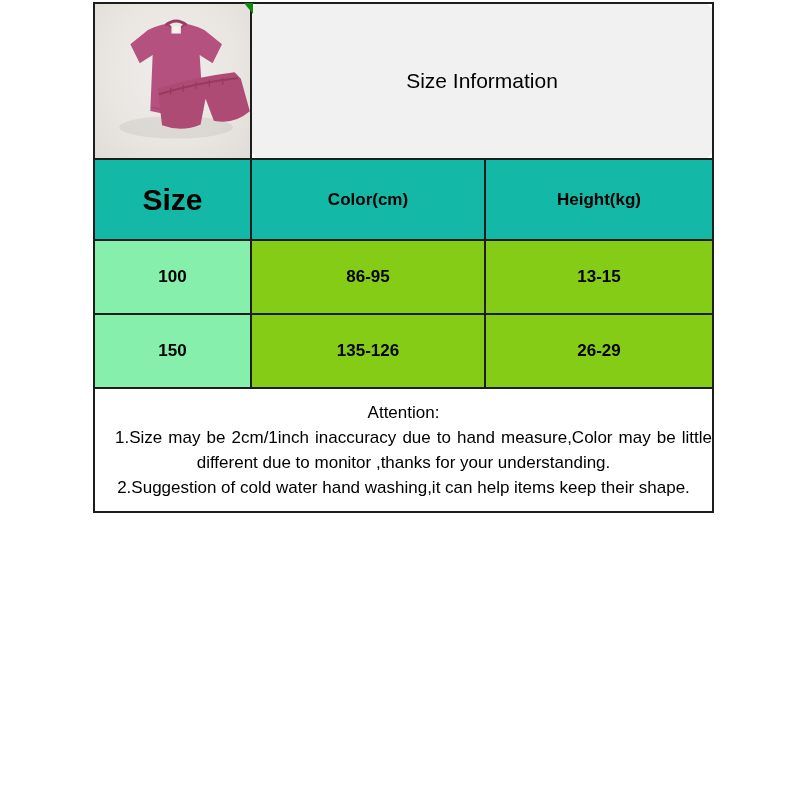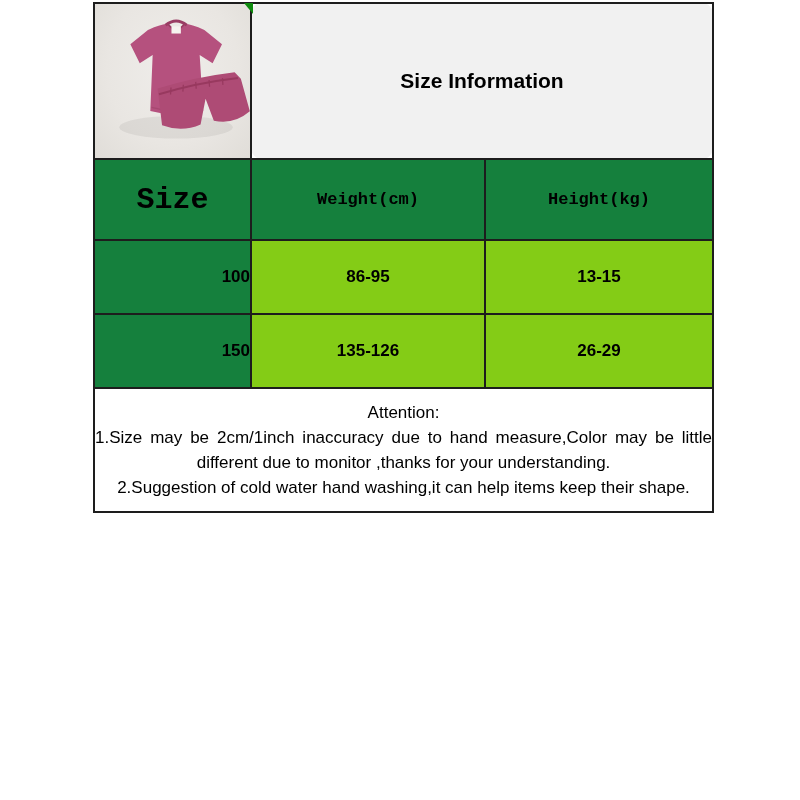--- a/index.html
+++ b/index.html
@@ -31,7 +31,7 @@
   .photo svg { display: block; width: 100%; height: 100%; }
   .title-cell {
     background: #f1f1f1;
-    font-size: 21px; font-weight: bold; border-radius: 11px;
+    font-size: 21px; font-weight: normal; border-radius: 11px;
   }
 
   

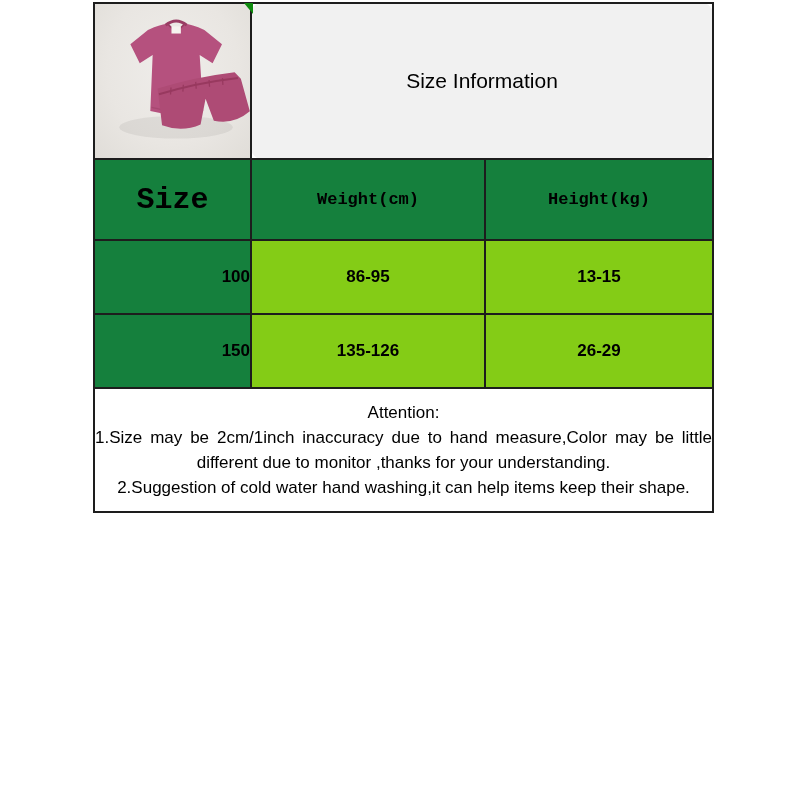--- a/index.html
+++ b/index.html
@@ -35,7 +35,7 @@
   }
 
   
-  .head-row th { background: #15803d; height: 79px; font-weight: bold; font-family: Liberation Mono, monospace; }
+  .head-row th { background: #14b8a6; height: 79px; font-weight: bold; }
   th.size-h { font-size: 30px; }
   th.col-h  { font-size: 17px; }
 

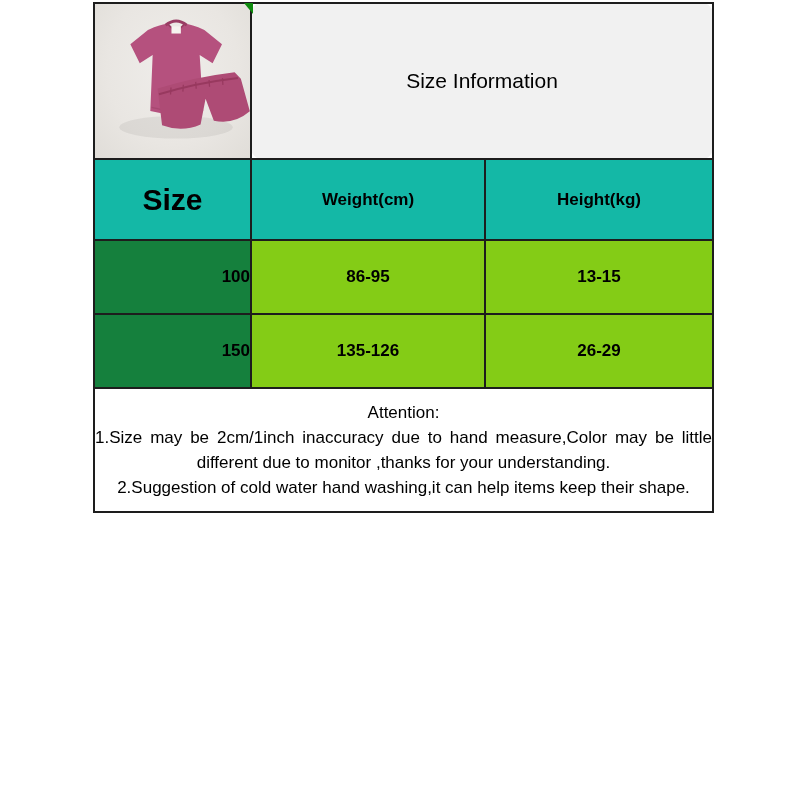--- a/index.html
+++ b/index.html
@@ -102,7 +102,7 @@
 
     <tr class="head-row">
       <th class="size-h">Size</th>
-      <th class="col-h">Weight(cm)</th>
+      <th class="col-h">Color(cm)</th>
       <th class="col-h">Height(kg)</th>
     </tr>
 

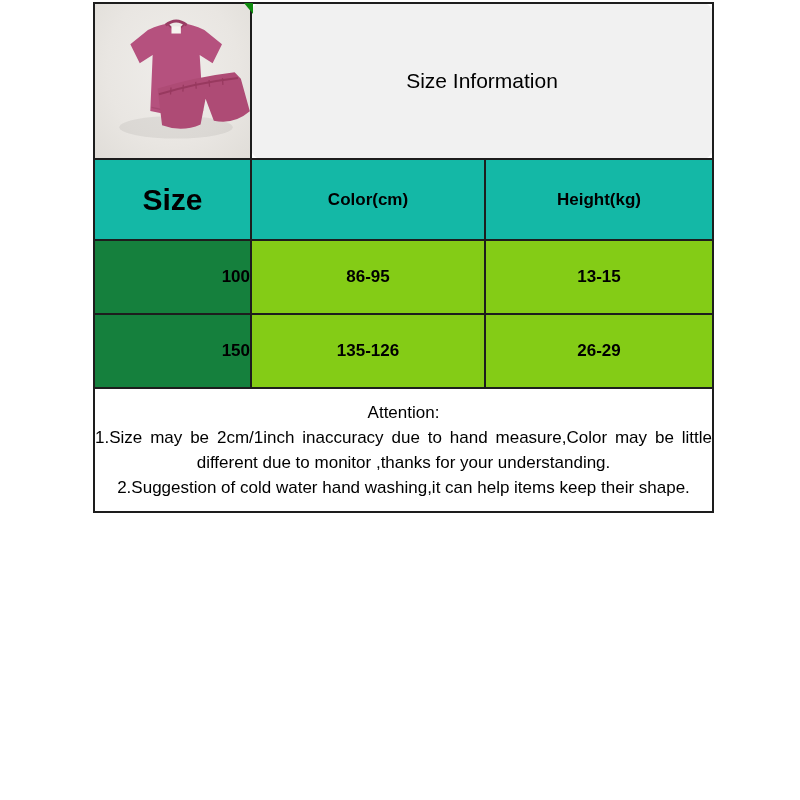--- a/index.html
+++ b/index.html
@@ -41,7 +41,7 @@
 
   
   .data-row td { height: 72px; background: #84cc16; font-size: 17px; font-weight: bold; }
-  .data-row td.size-cell { background: #15803d; text-align: right; }
+  .data-row td.size-cell { background: #86efac; }
 
   
   .attention-cell {

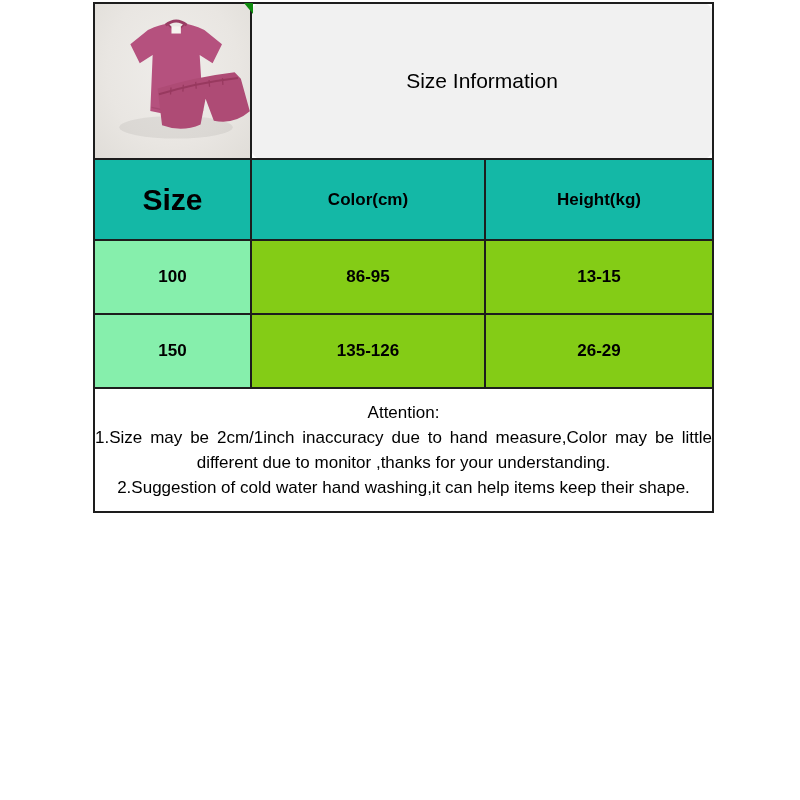--- a/index.html
+++ b/index.html
@@ -52,7 +52,7 @@
     font-size: 17px; font-weight: normal;
     line-height: 25px;
   }
-  .attention-cell .just { text-align: justify; text-align-last: justify; }
+  .attention-cell .just { text-align: justify; text-align-last: justify; padding-left: 20px; }
 
   
   .corner-flag {

